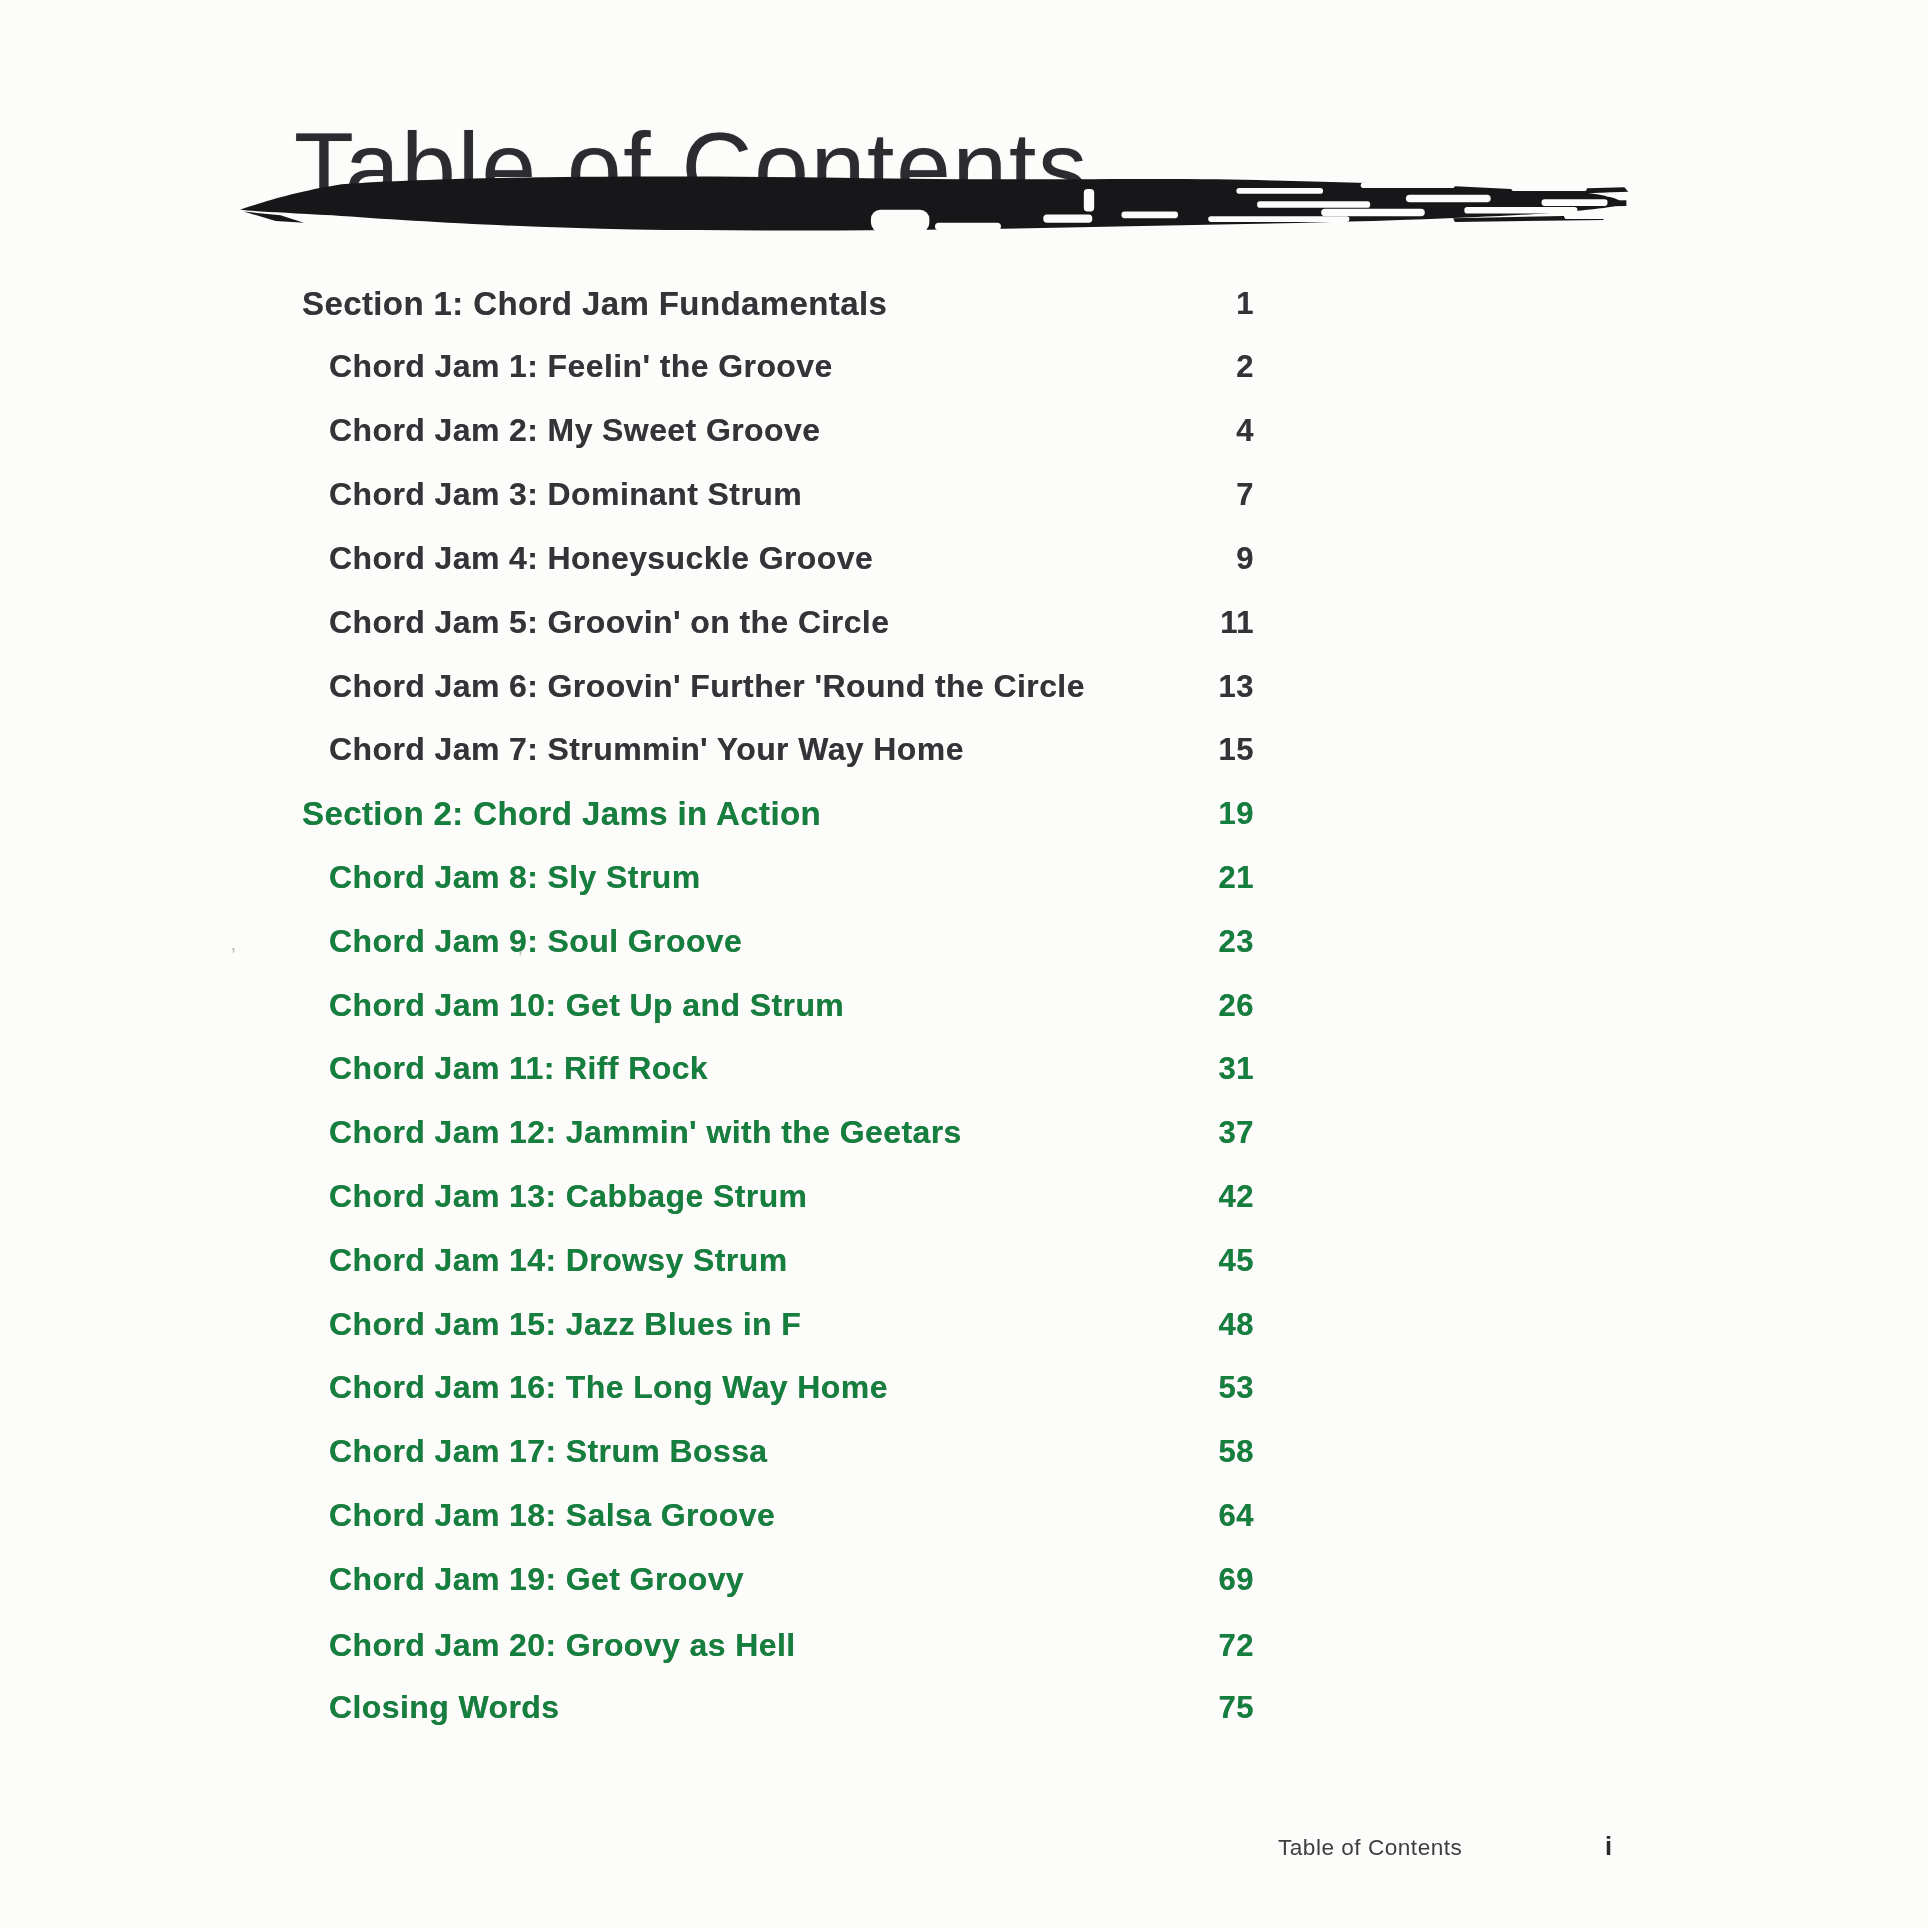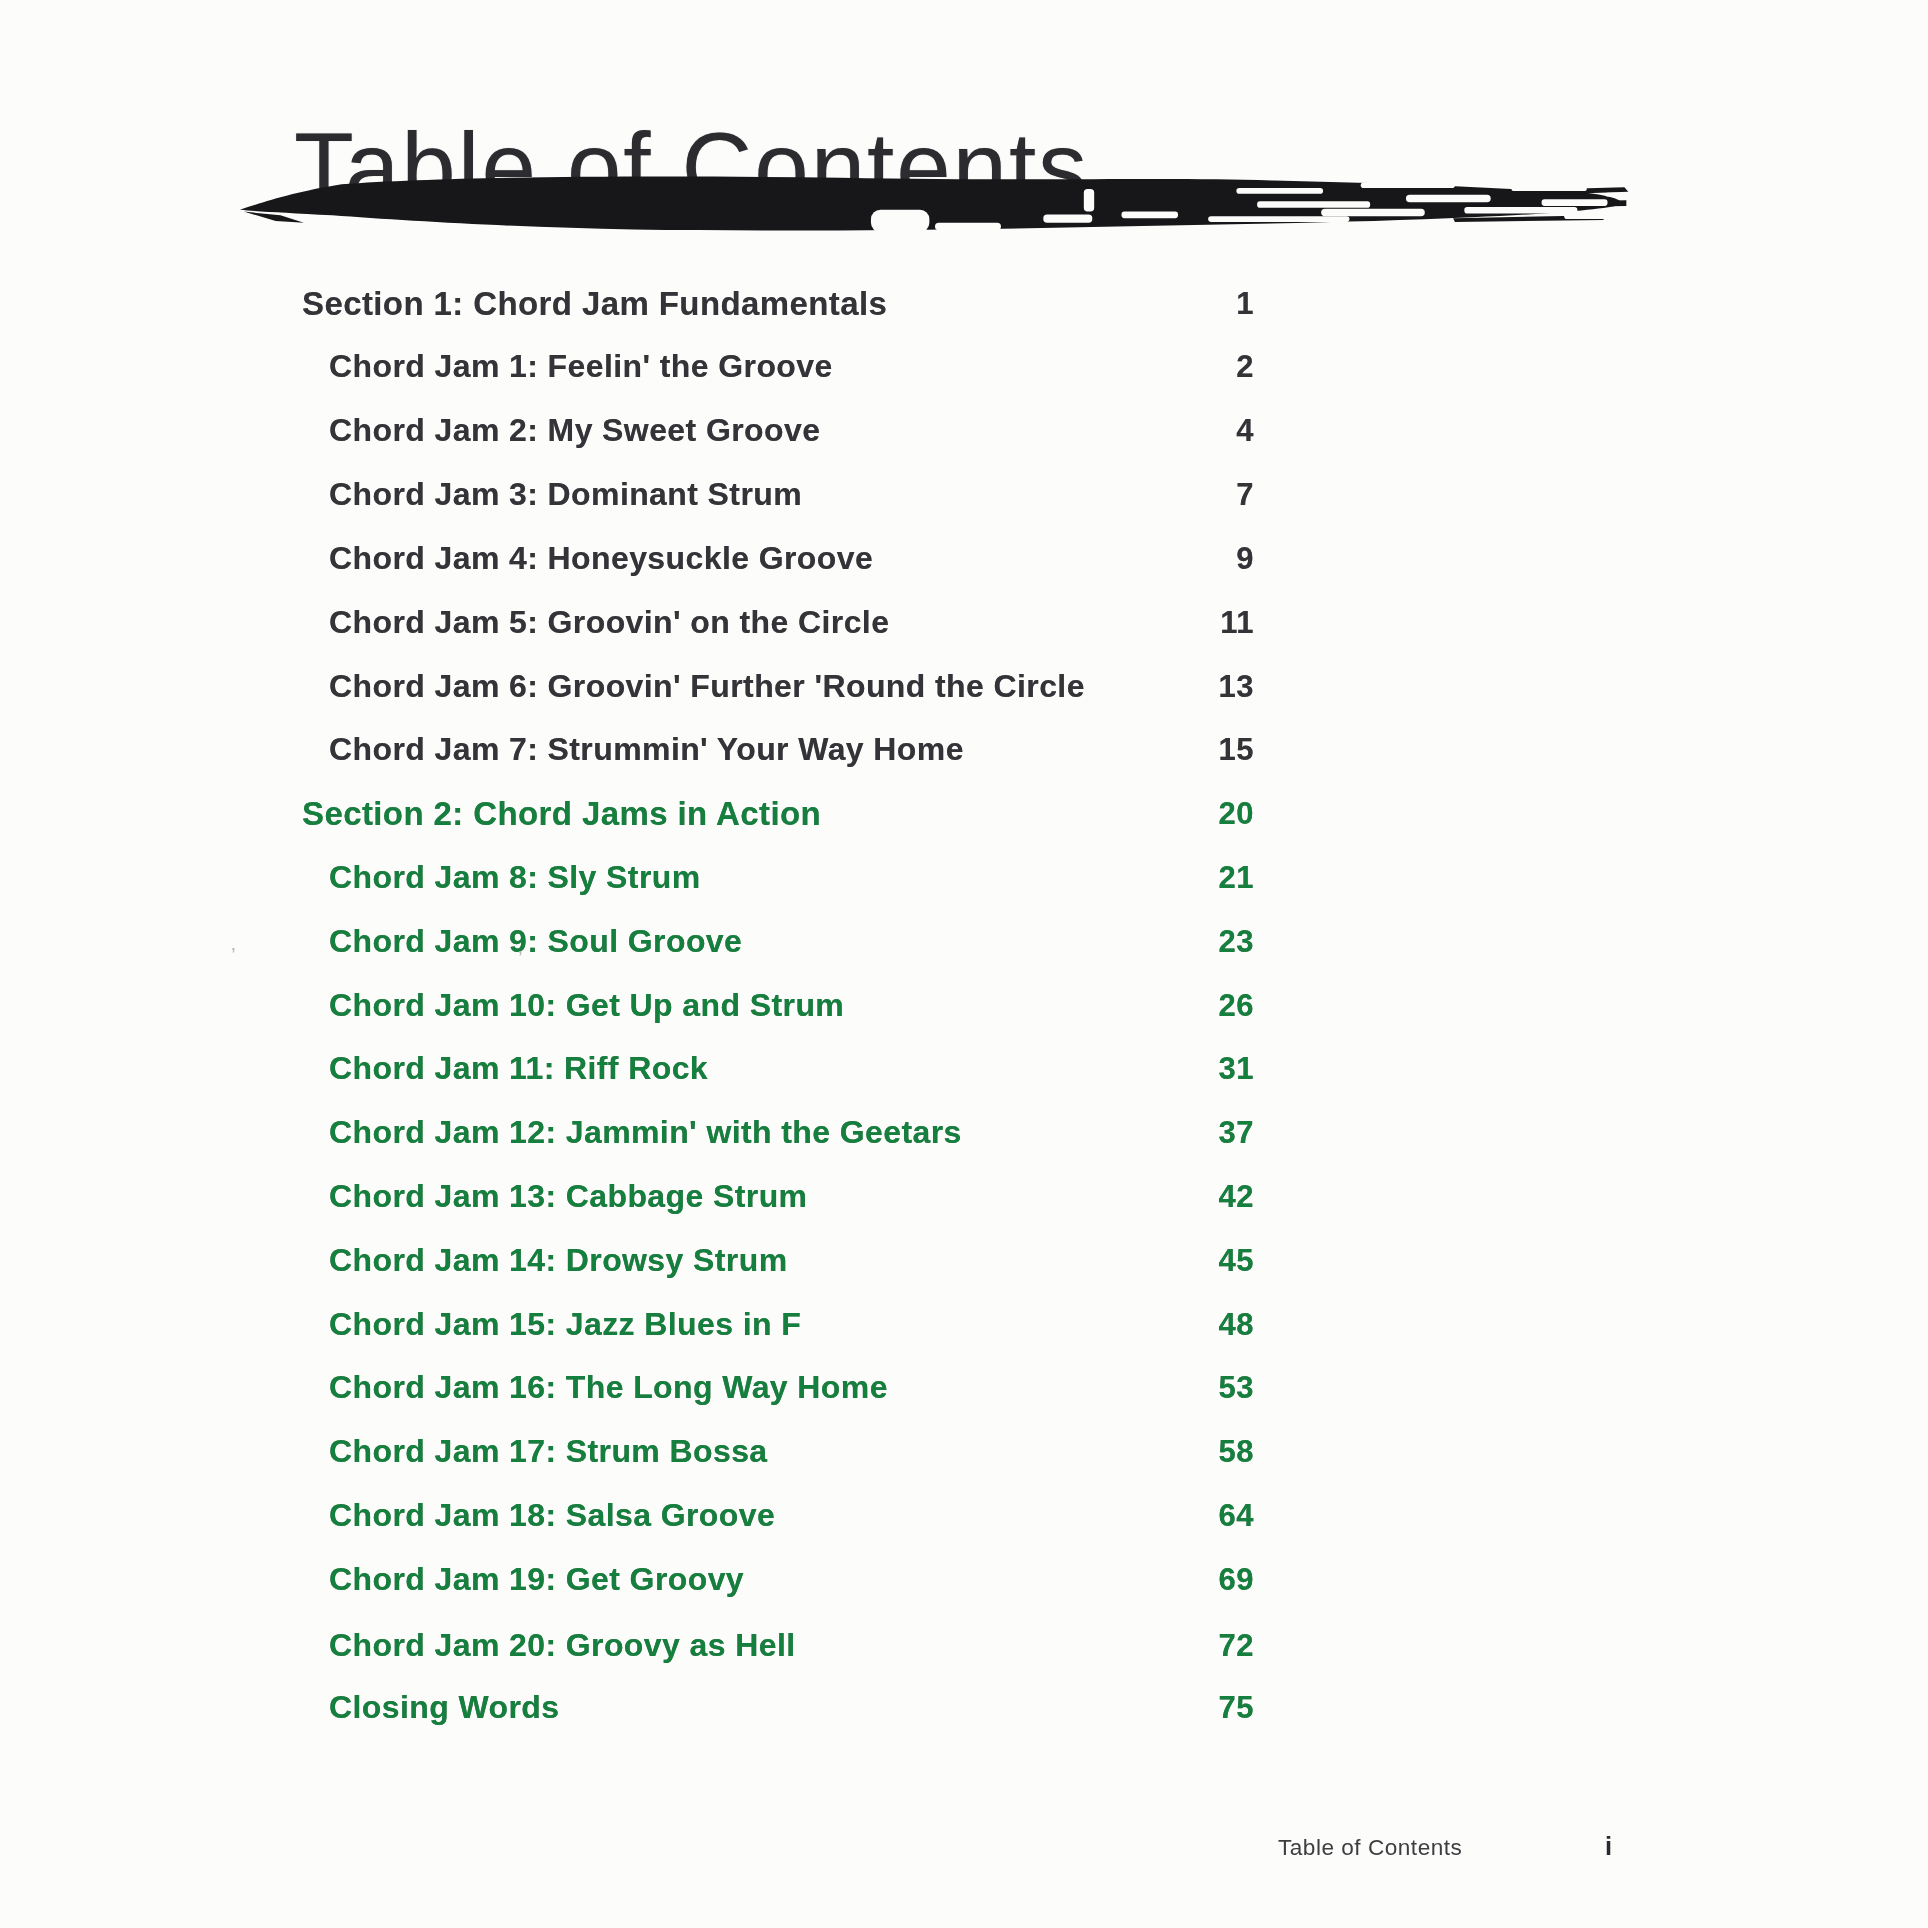--- a/index.html
+++ b/index.html
@@ -121,7 +121,7 @@
     </div>
     <div class="row section g2" style="top: 790px;">
       <span class="label">Section 2: Chord Jams in Action</span>
-      <span class="pagenum">20</span>
+      <span class="pagenum">19</span>
     </div>
     <div class="row entry g2" style="top: 854px;">
       <span class="label">Chord Jam 8: Sly Strum</span>

